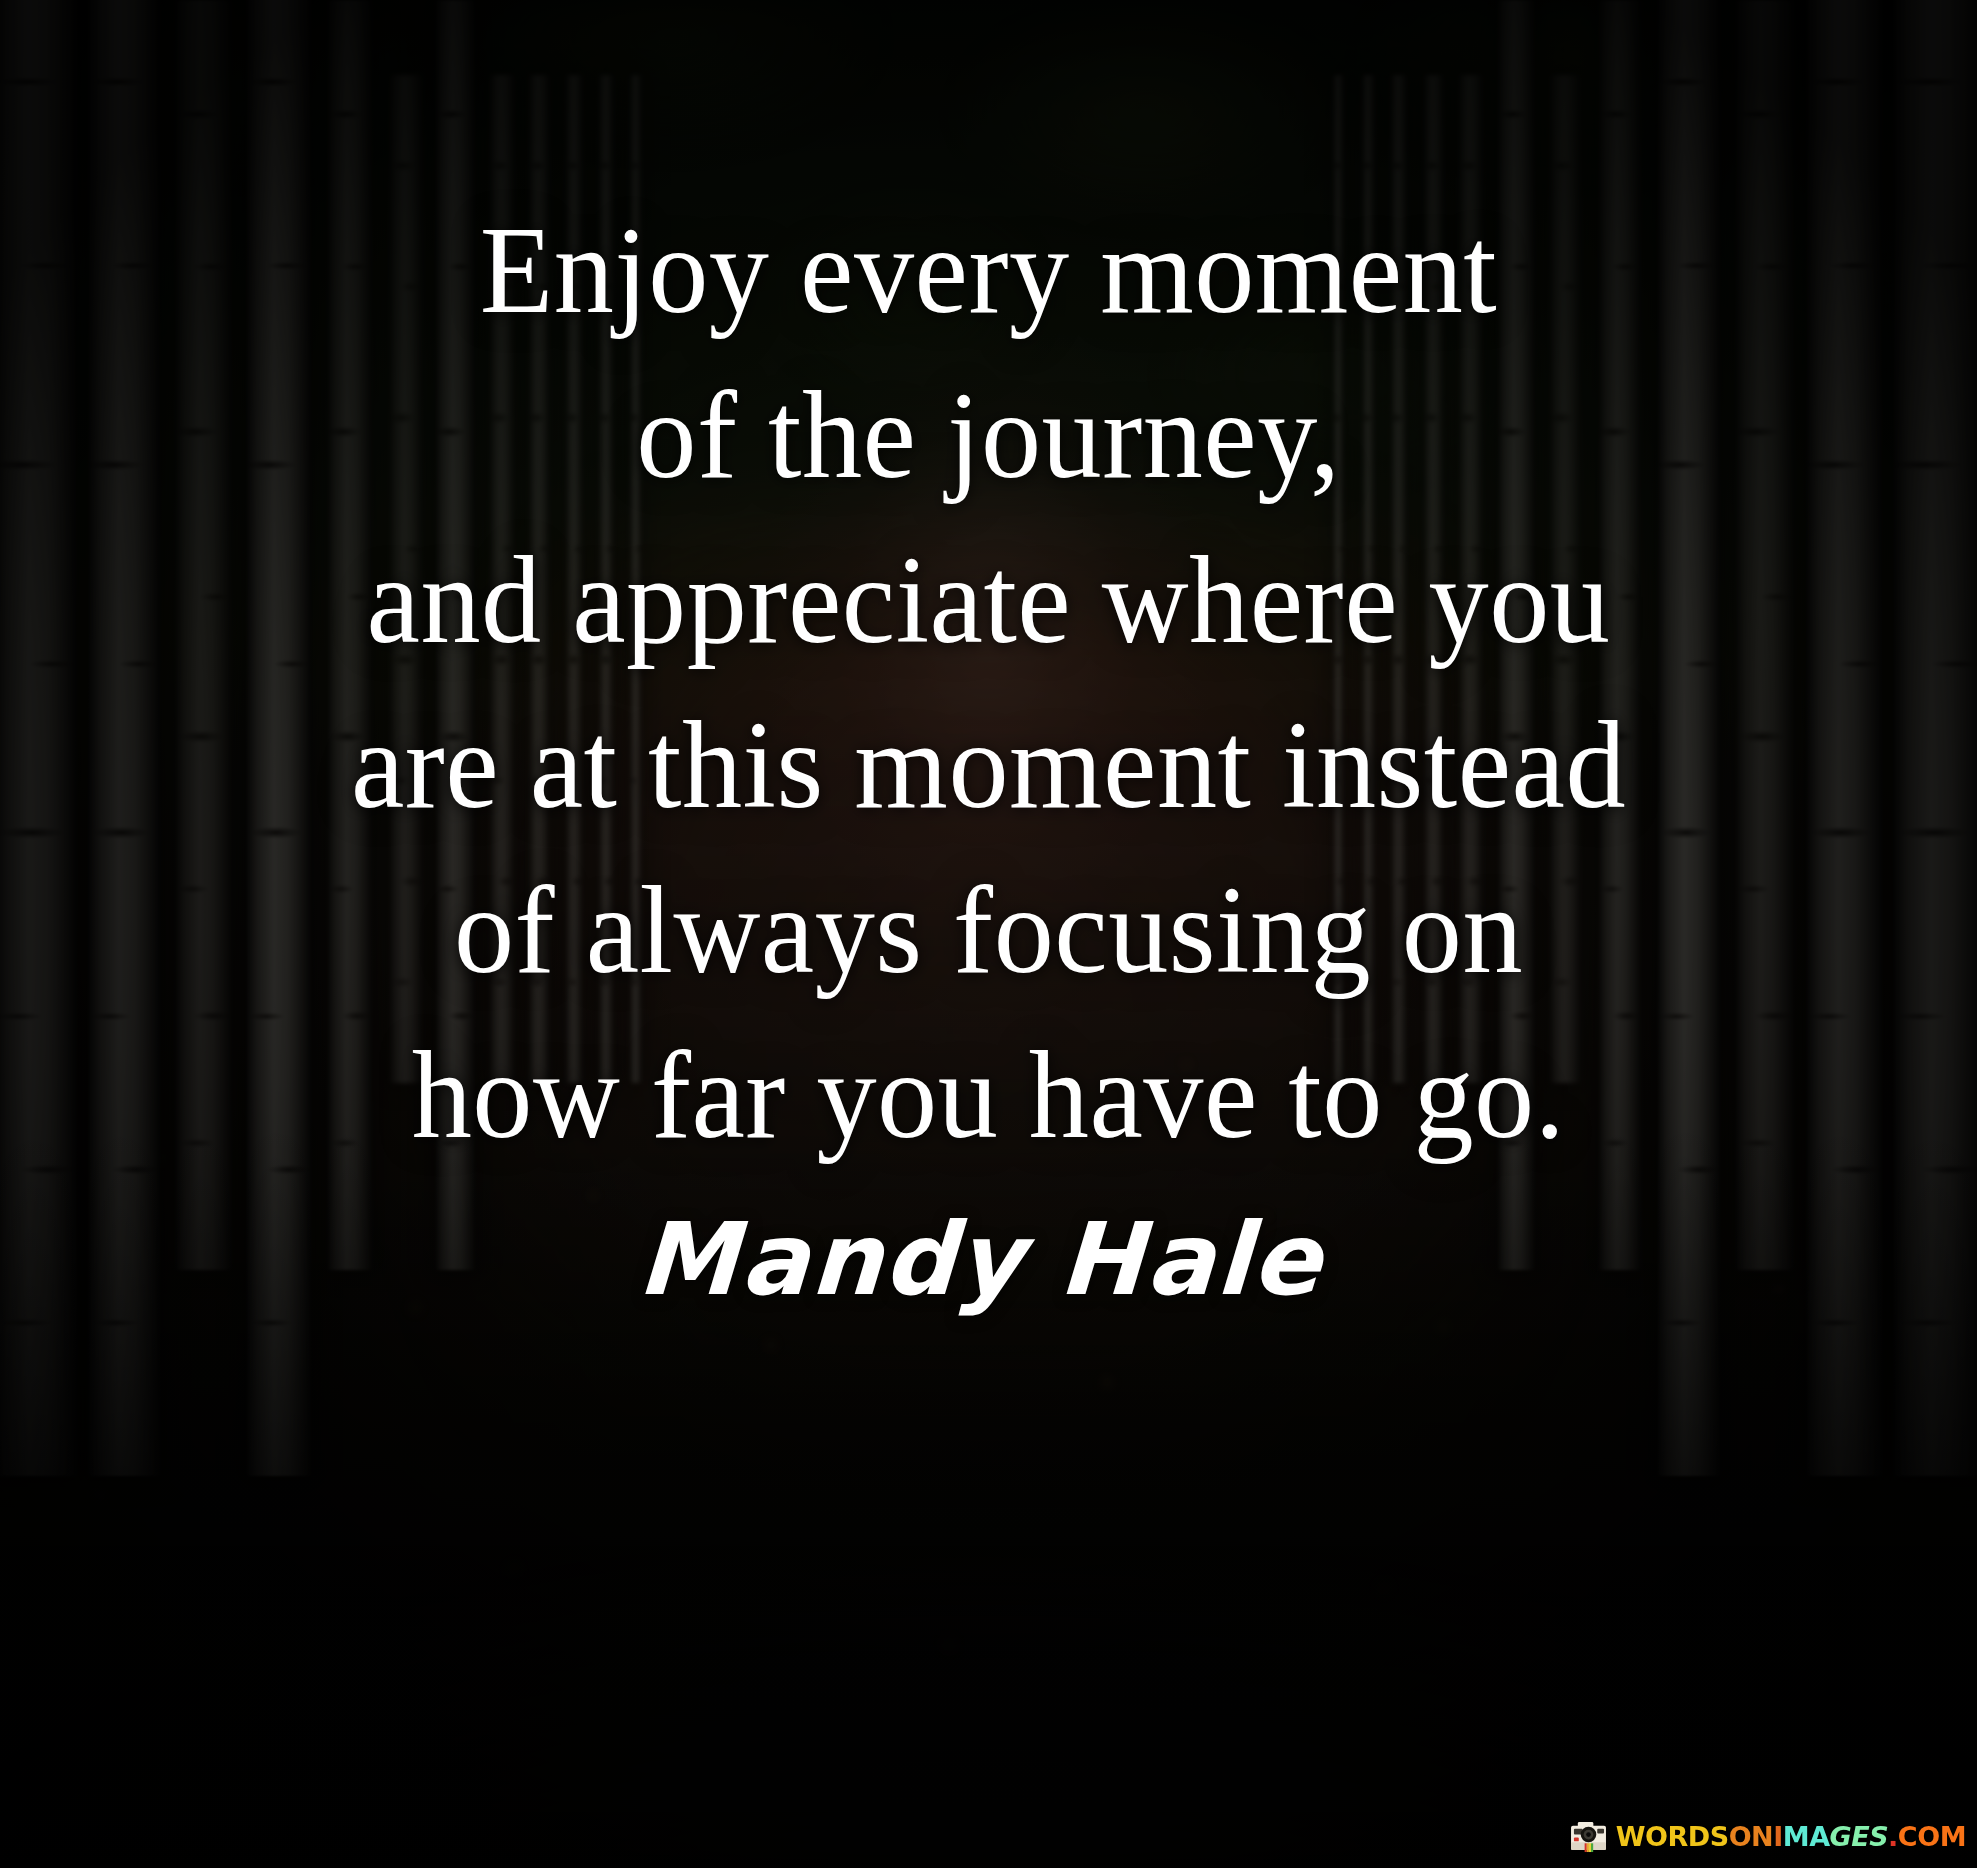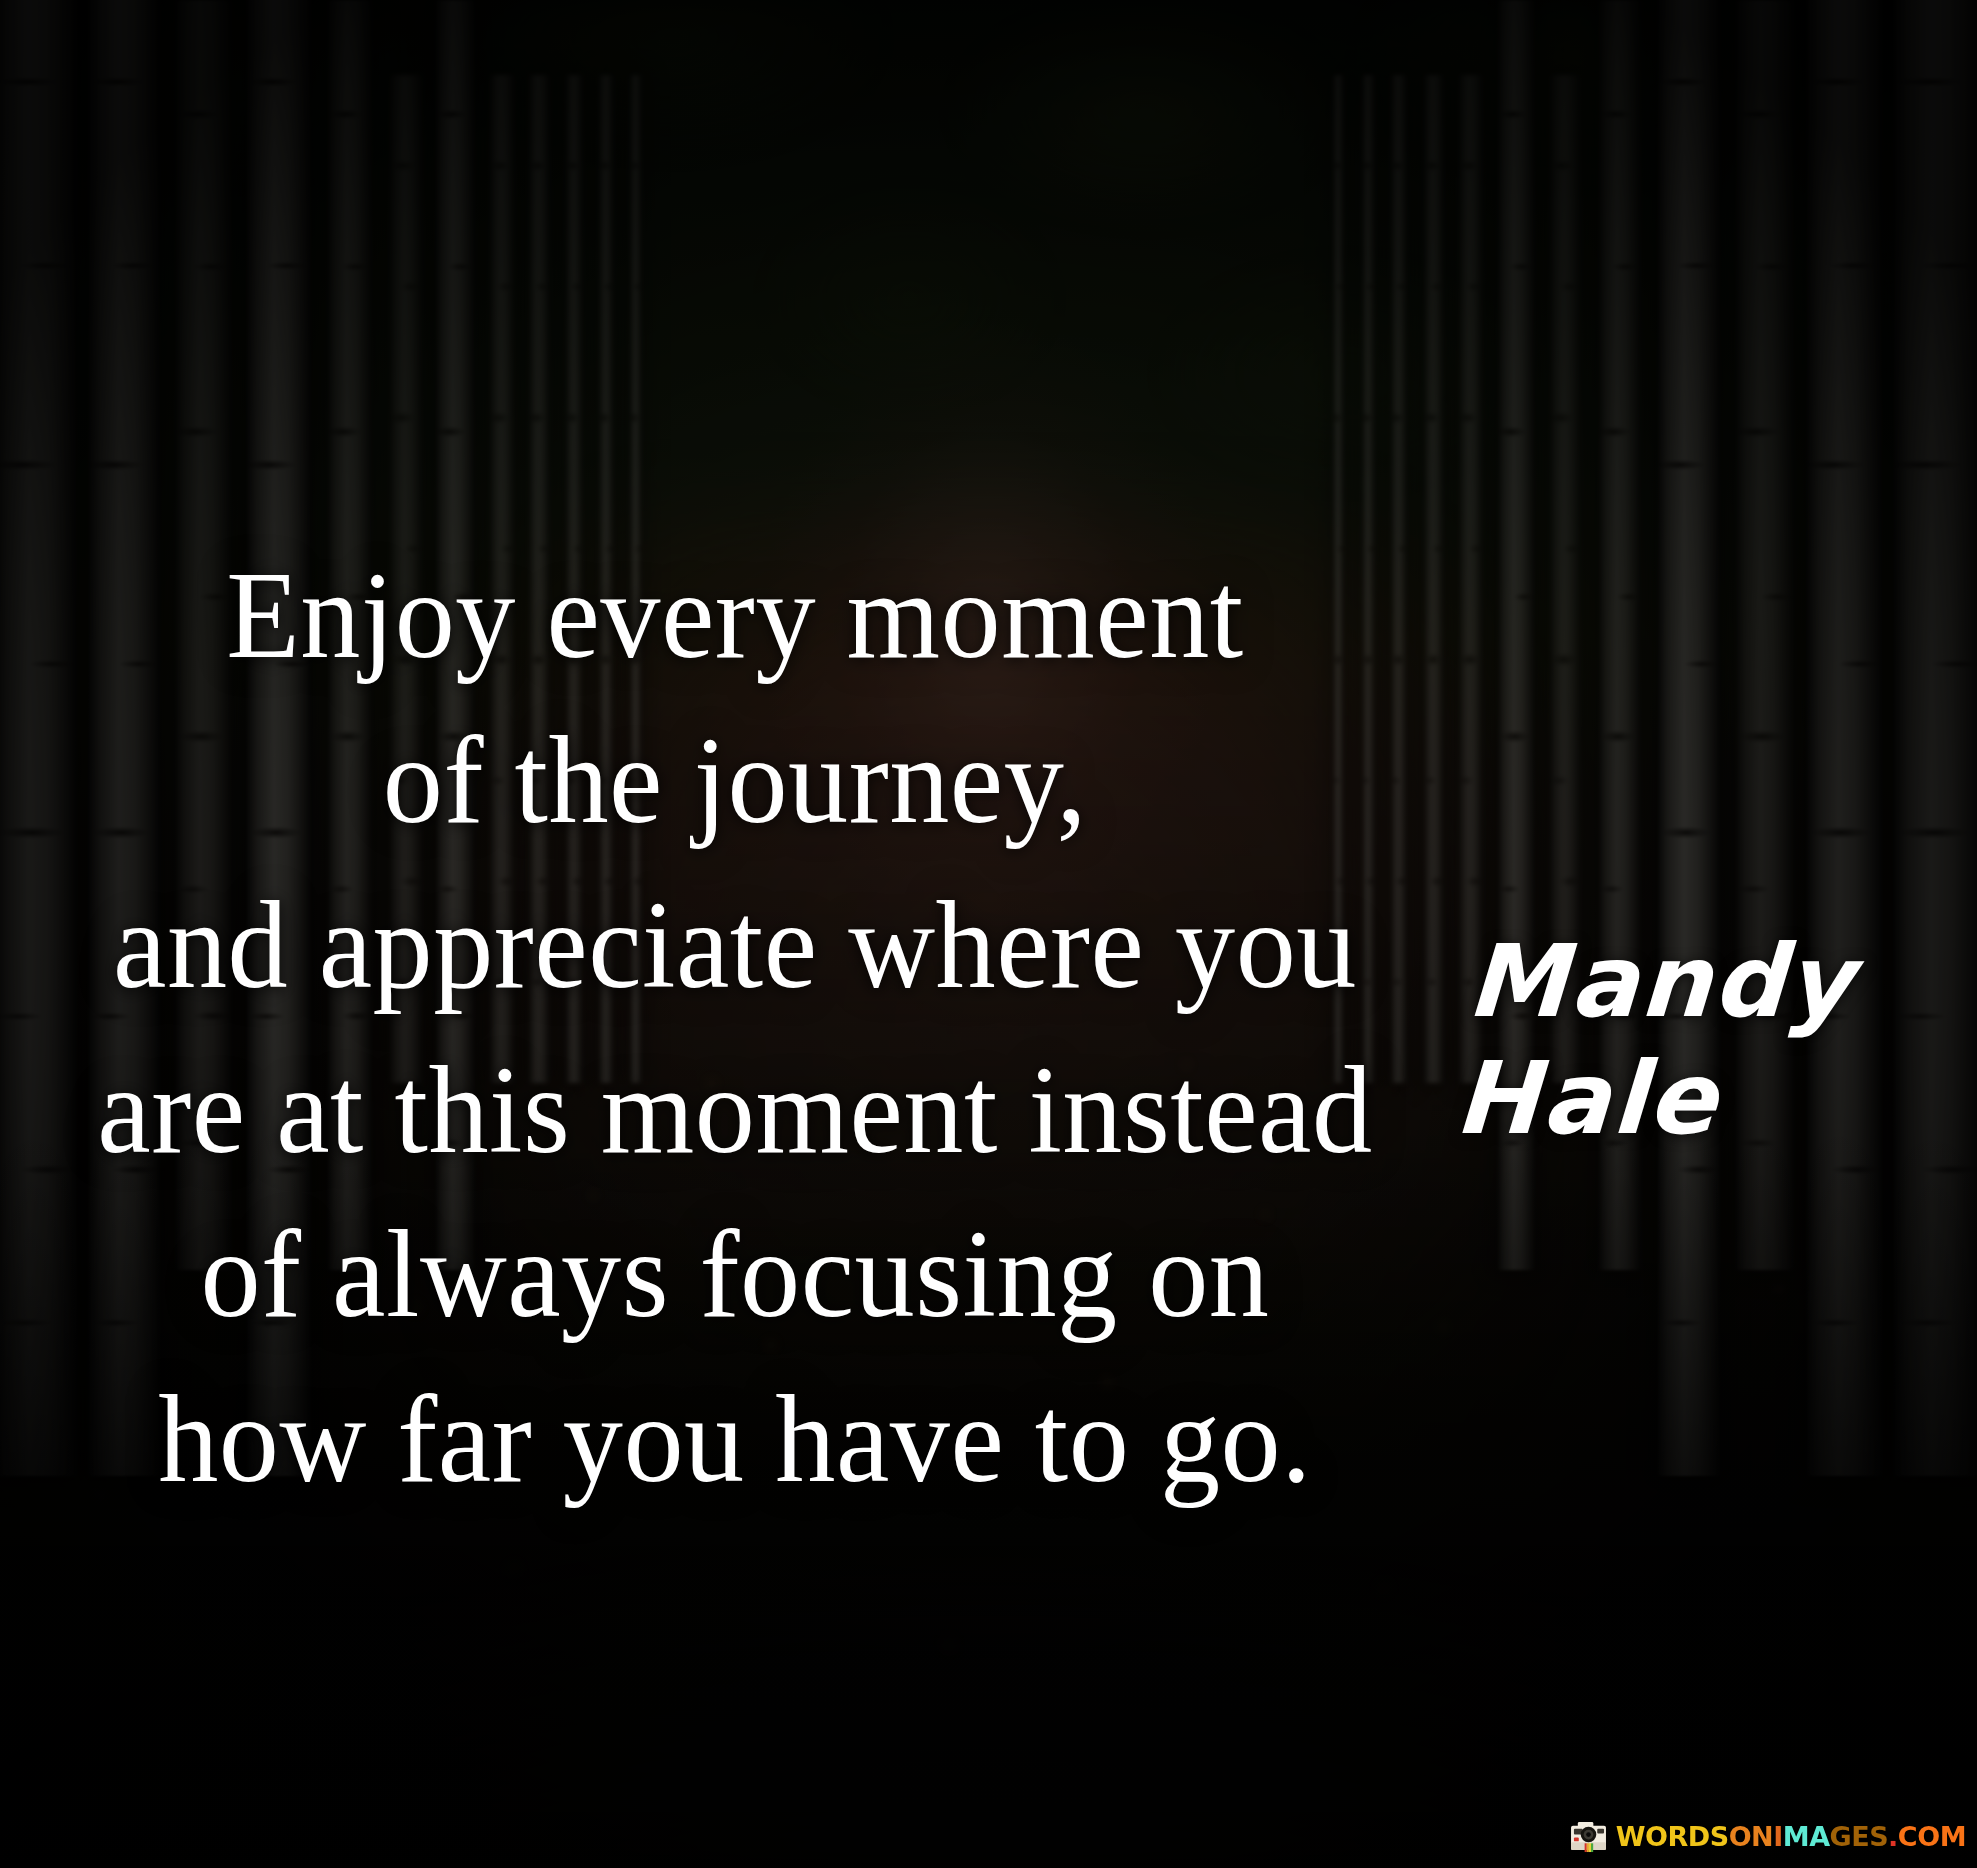--- a/index.html
+++ b/index.html
@@ -170,7 +170,7 @@
     position: absolute;
     inset: 0;
     display: flex;
-    flex-direction: row;
+    flex-direction: column;
     align-items: center;
     justify-content: flex-start;
     padding-top: 189px;

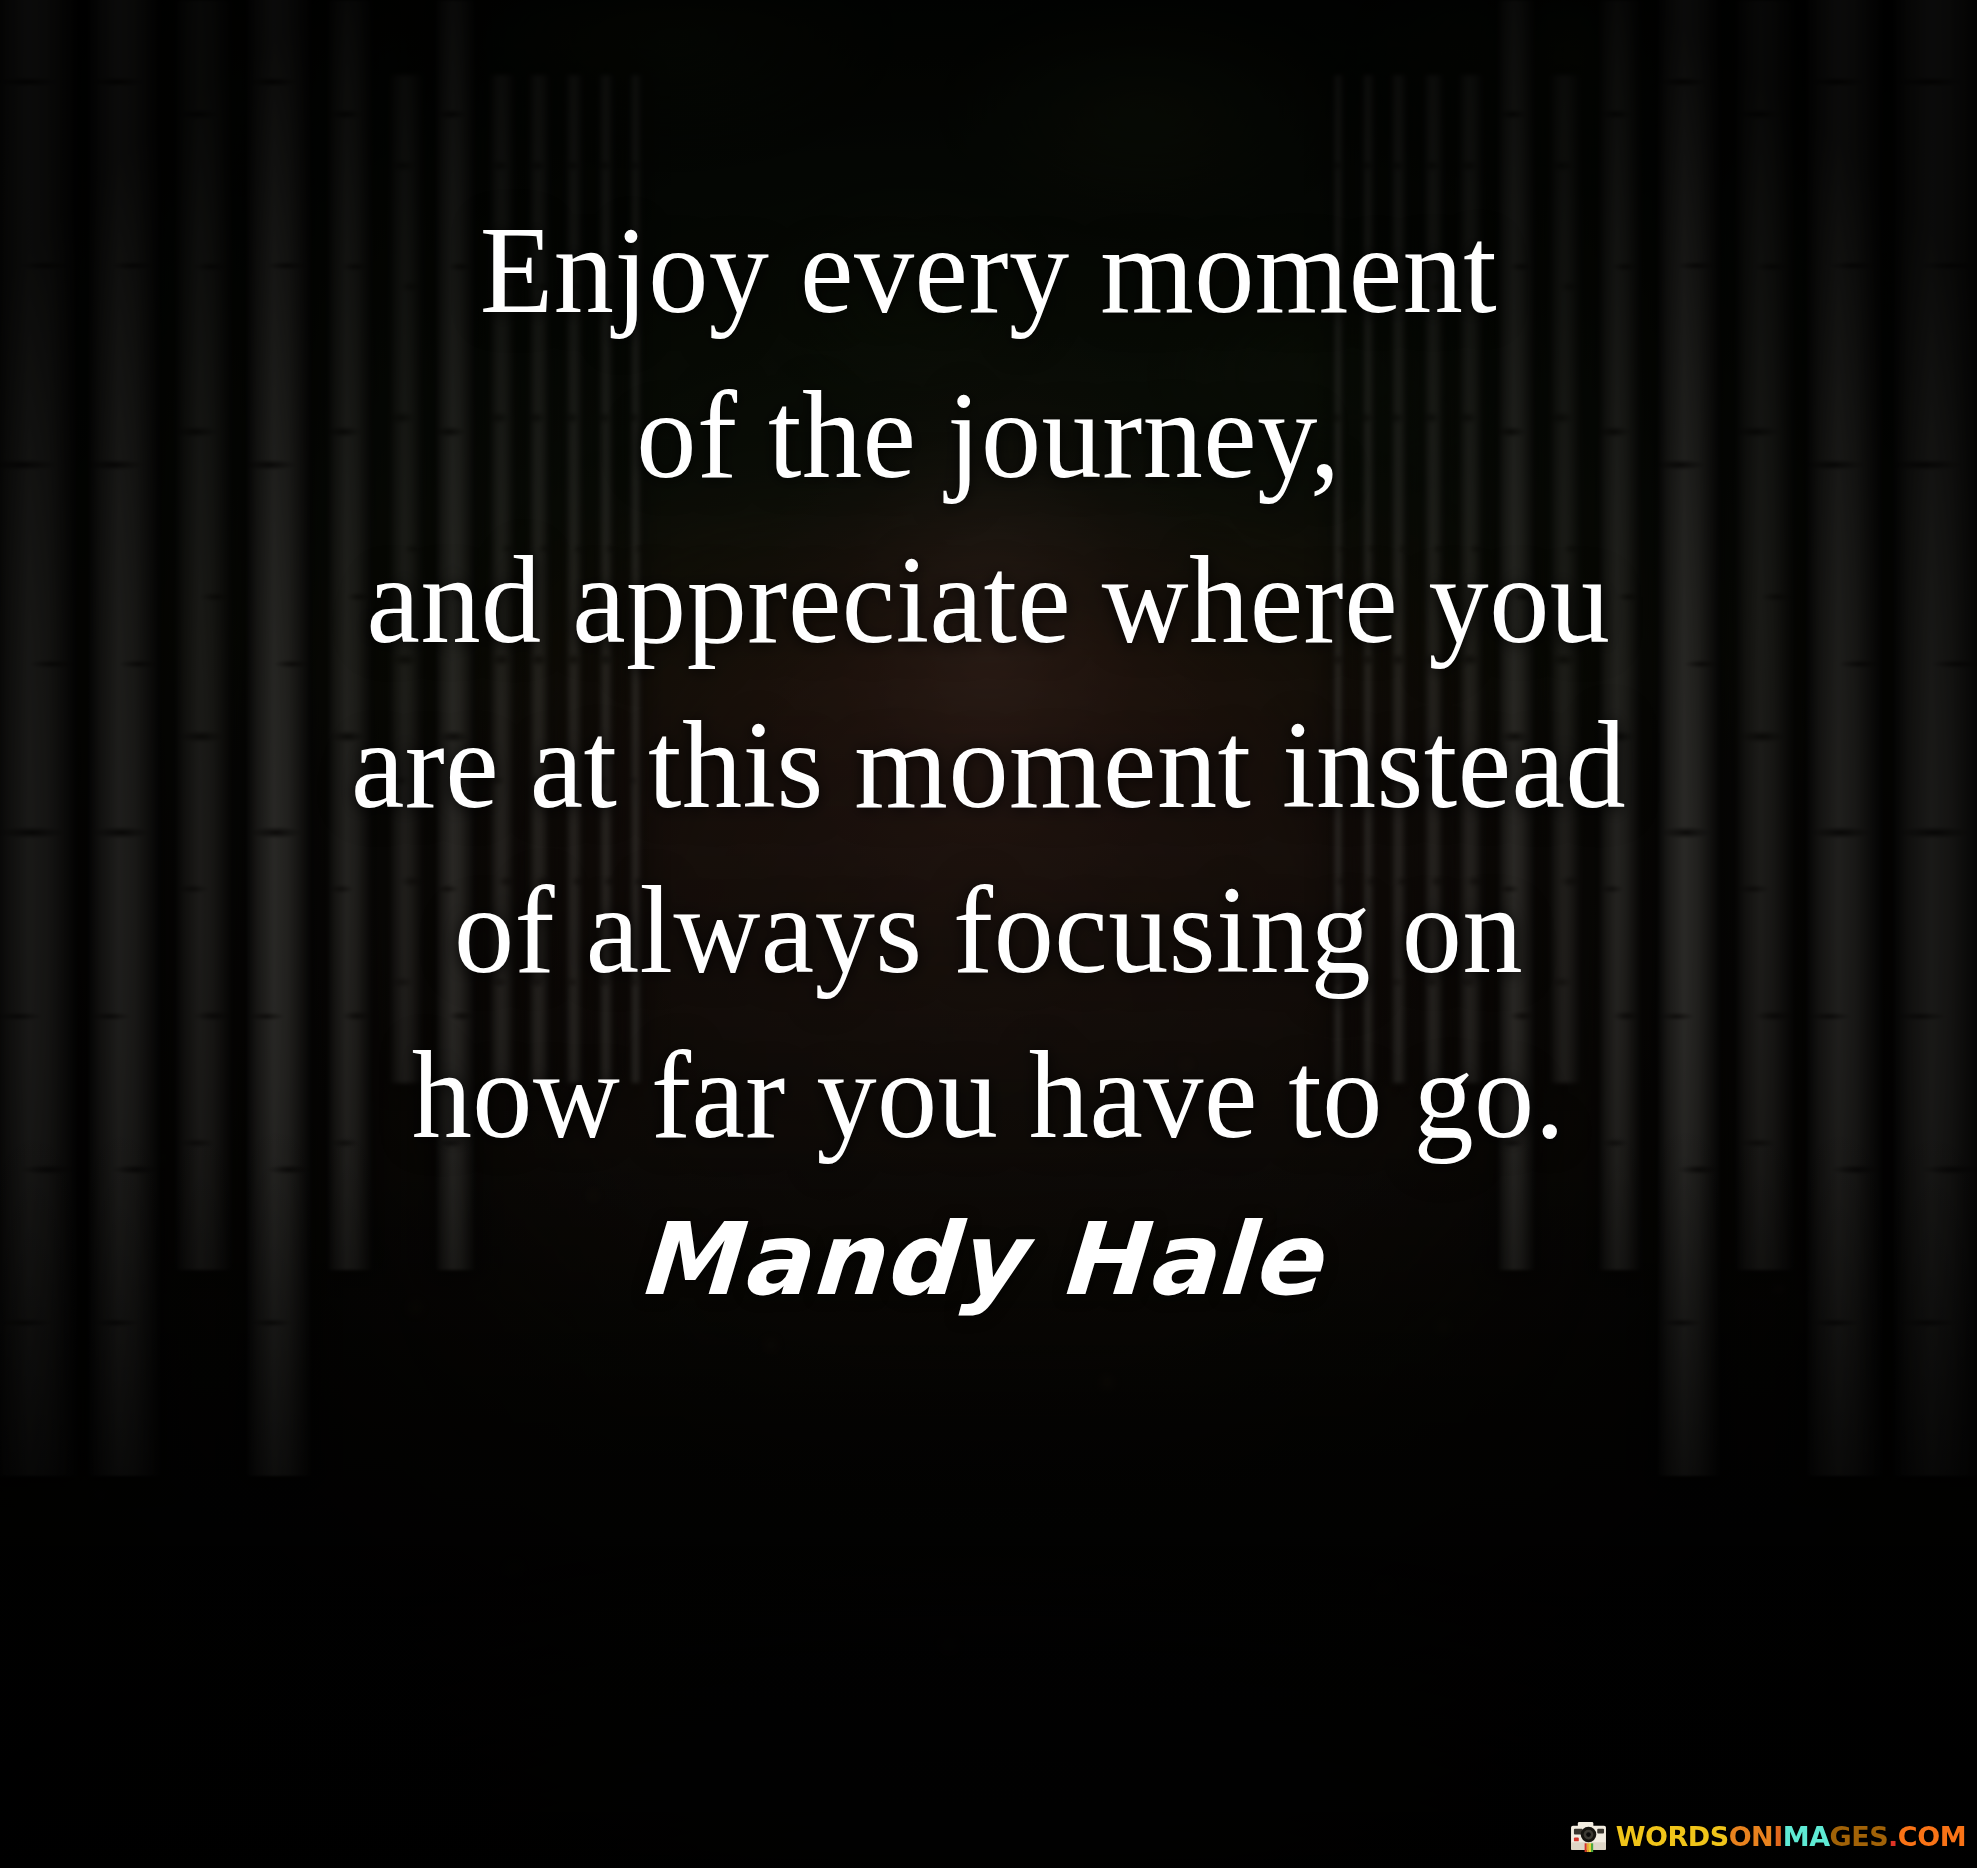--- a/index.html
+++ b/index.html
@@ -297,7 +297,7 @@
       <span style="color: rgb(232, 130, 30);">ON</span>
       <span style="color: rgb(224, 103, 28);">I</span>
       <span style="color: #5eead4;">MA</span>
-      <span style="color: #a16207;">GES</span>
+      <span style="color: #86efac; font-style: italic;">GES</span>
       <span style="color: rgb(224, 52, 38);">.</span>
       <span style="color: #f97316;">COM</span>
     </span>

